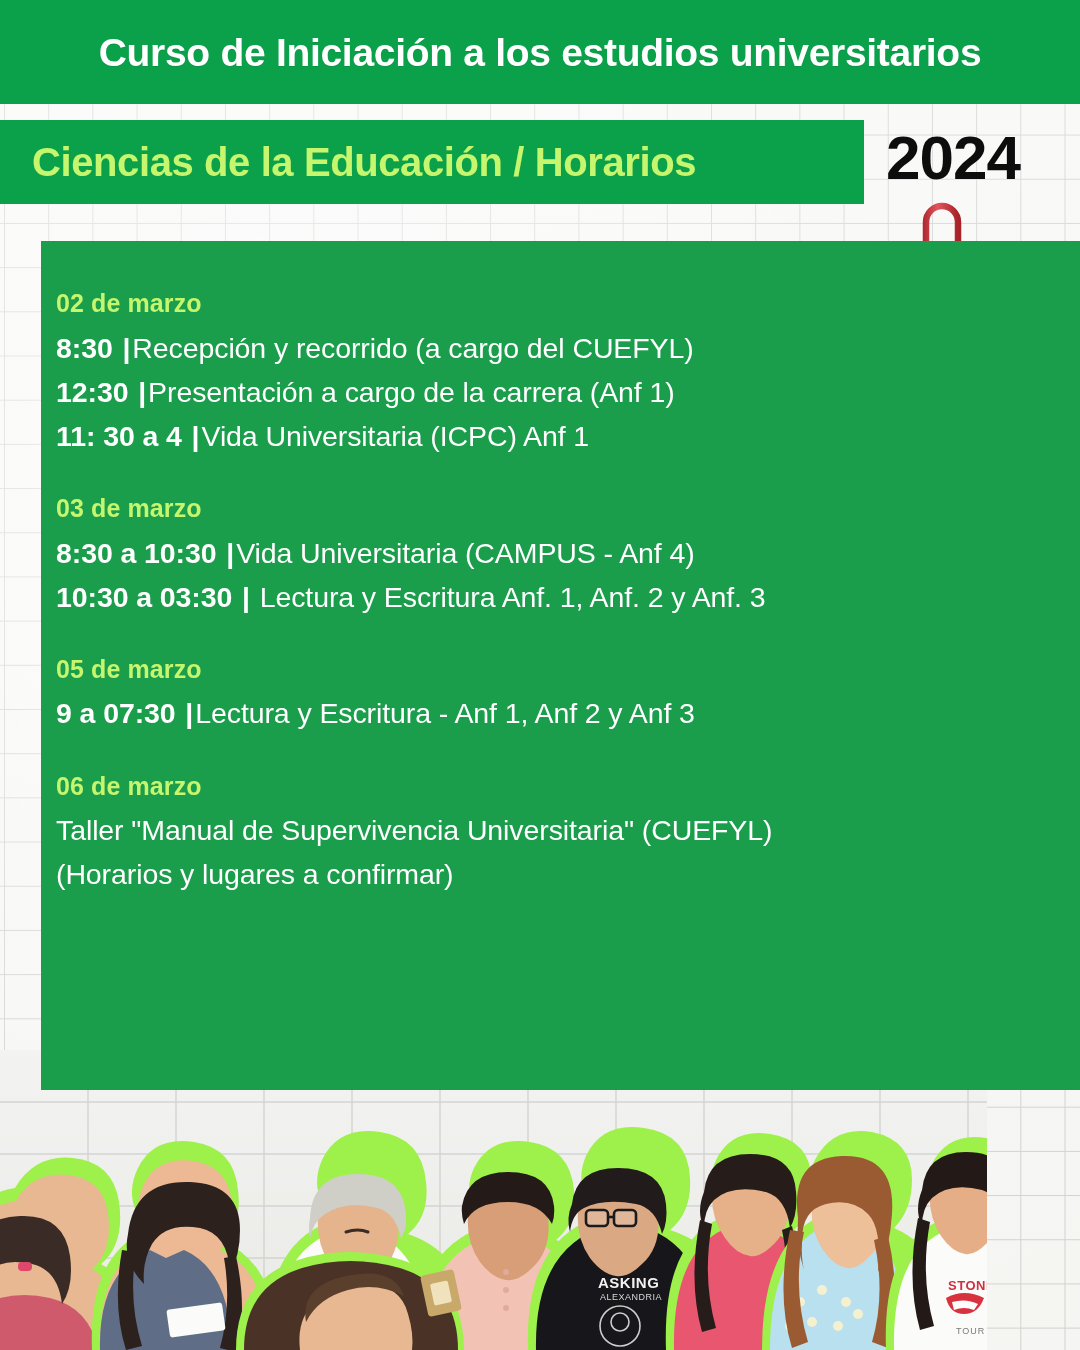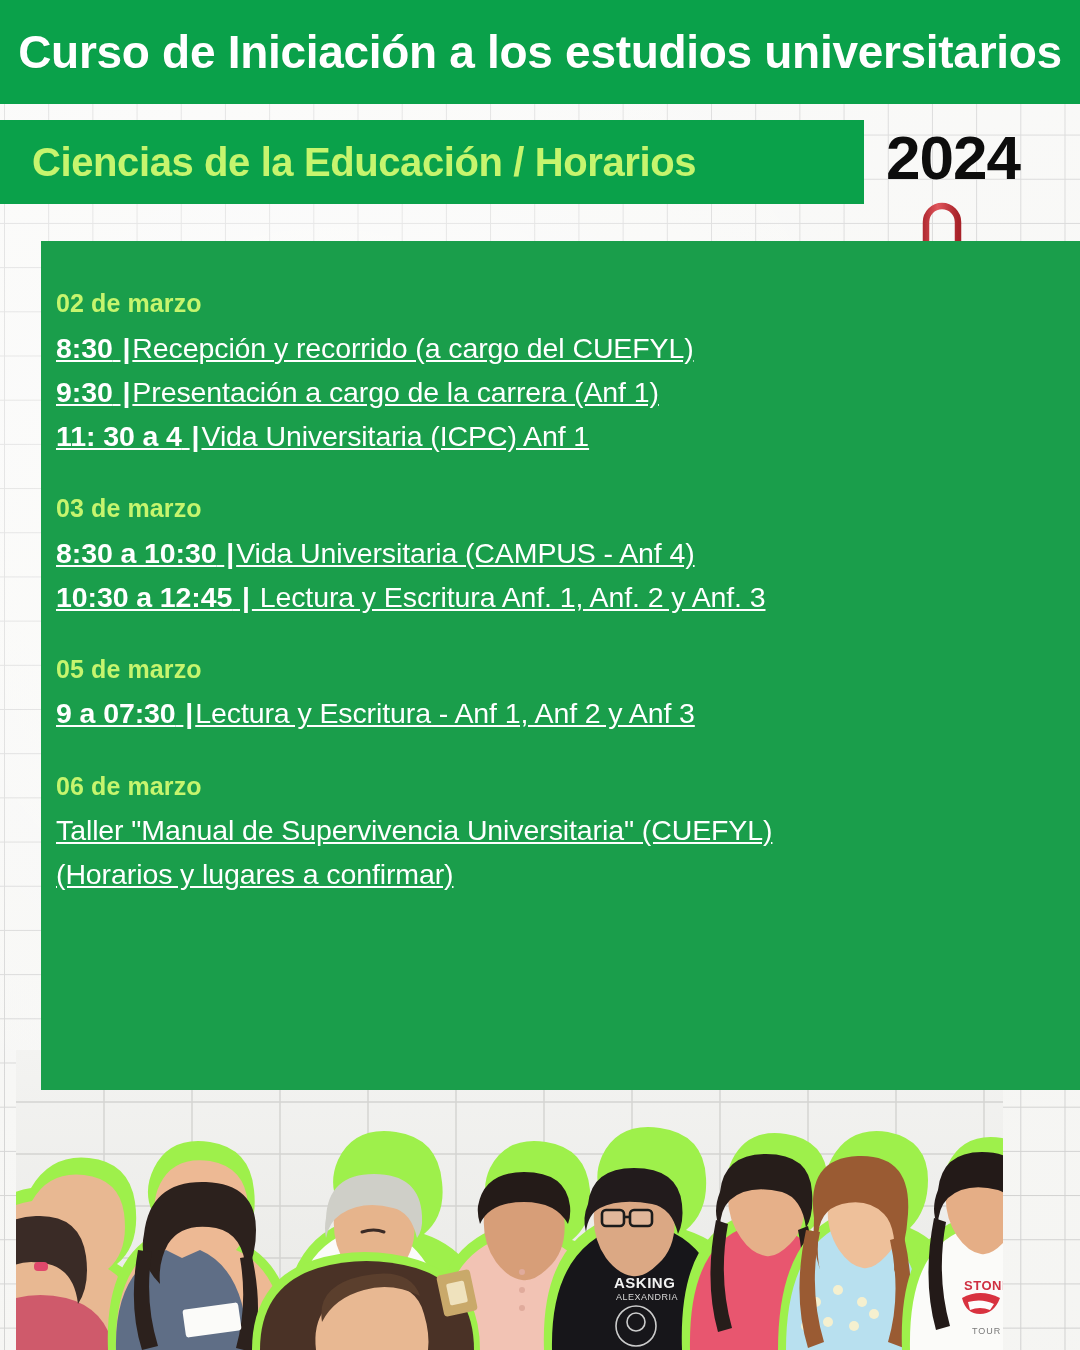--- a/index.html
+++ b/index.html
@@ -57,7 +57,7 @@
   }
   .top-banner-title {
     color: #ffffff;
-    font-size: 46px;
+    font-size: 39px;
     font-weight: 700;
     letter-spacing: -0.3px;
     line-height: 1;

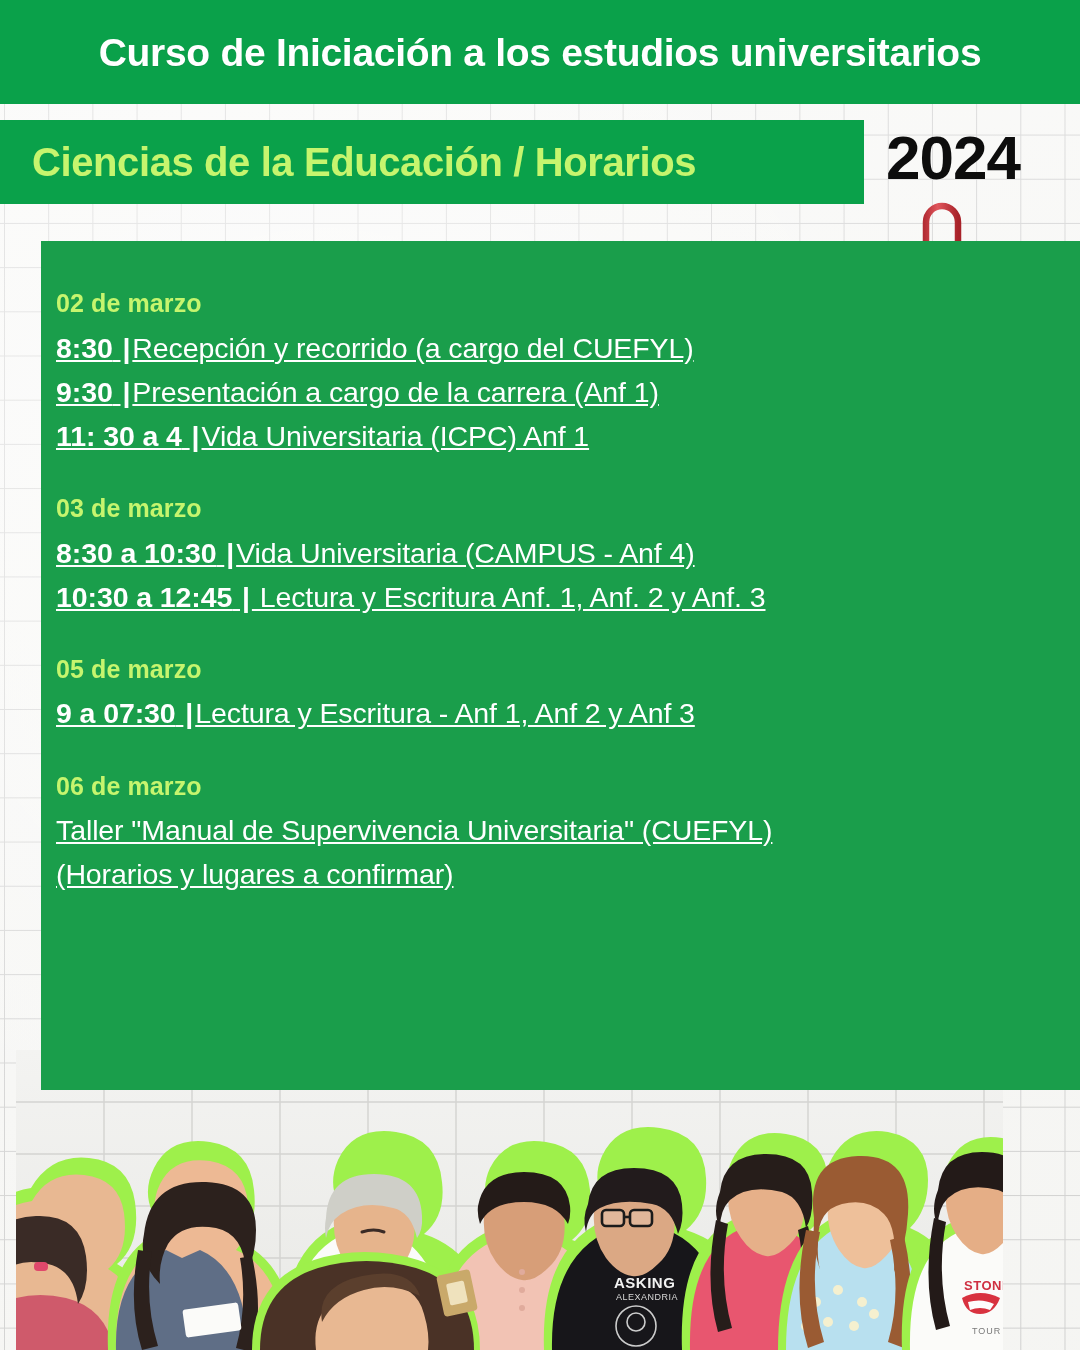--- a/index.html
+++ b/index.html
@@ -142,7 +142,6 @@
     line-height: 1.55;
     margin: 0;
     letter-spacing: -0.1px;
-    text-decoration: underline;
   }
   .entry .t {
     font-weight: 700;

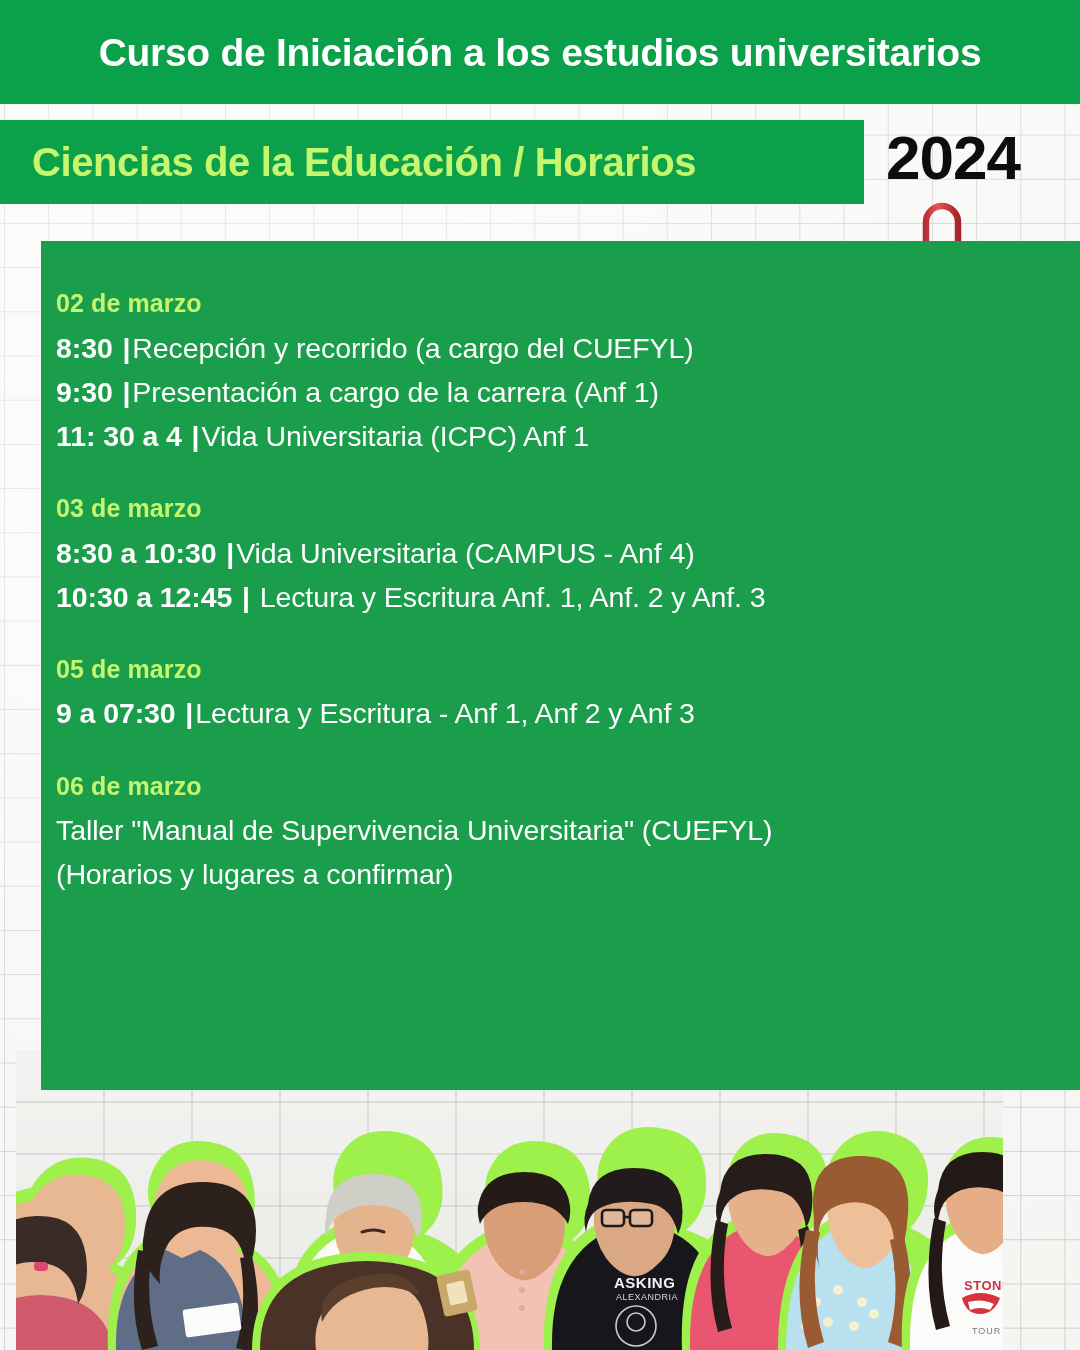--- a/index.html
+++ b/index.html
@@ -352,7 +352,7 @@
         <div class="day-block">
           <div class="day-heading">02 de marzo</div>
           <p class="entry"><span class="t">8:30</span> <span class="bar">|</span><span>Recepción y recorrido (a cargo del CUEFYL)</span></p>
-          <p class="entry"><span class="t">9:30</span> <span class="bar">|</span><span>Presentación a cargo de la carrera (Anf 1)</span></p>
+          <p class="entry"><span class="t">12:30</span> <span class="bar">|</span><span>Presentación a cargo de la carrera (Anf 1)</span></p>
           <p class="entry"><span class="t">11: 30 a 4</span> <span class="bar">|</span><span>Vida Universitaria (ICPC) Anf 1</span></p>
         </div>
         <div class="day-block">

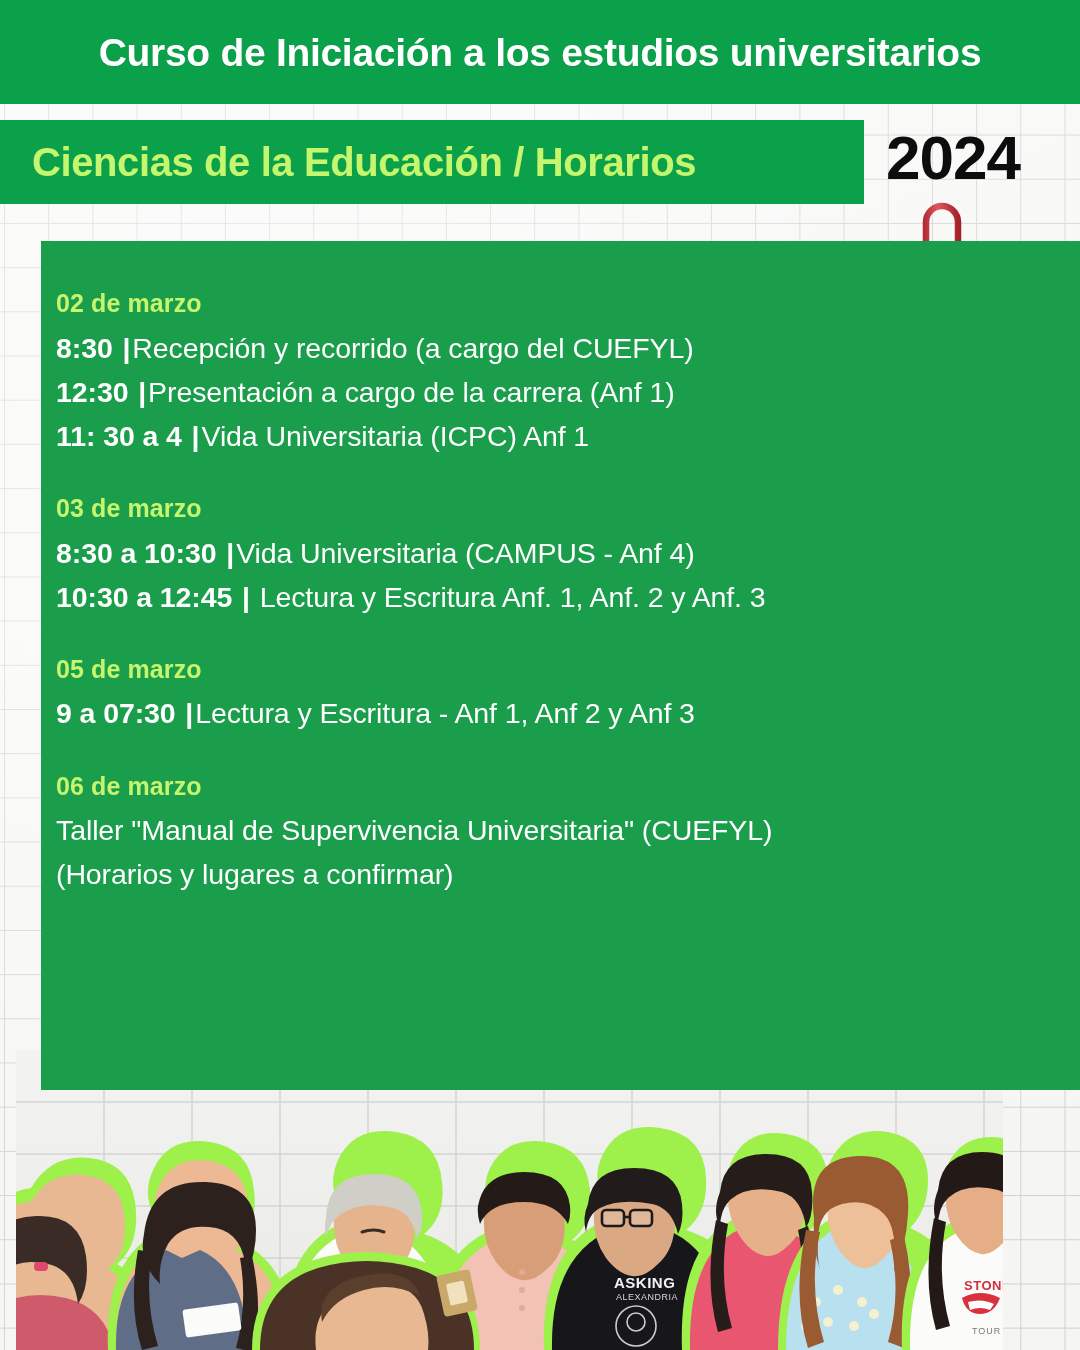--- a/index.html
+++ b/index.html
@@ -358,7 +358,7 @@
         <div class="day-block">
           <div class="day-heading">03 de marzo</div>
           <p class="entry"><span class="t">8:30 a 10:30</span> <span class="bar">|</span><span>Vida Universitaria (CAMPUS - Anf 4)</span></p>
-          <p class="entry"><span class="t">10:30 a 12:45</span> <span class="bar">|</span><span> Lectura y Escritura Anf. 1, Anf. 2 y Anf. 3</span></p>
+          <p class="entry"><span class="t">10:30 a 03:30</span> <span class="bar">|</span><span> Lectura y Escritura Anf. 1, Anf. 2 y Anf. 3</span></p>
         </div>
         <div class="day-block">
           <div class="day-heading">05 de marzo</div>

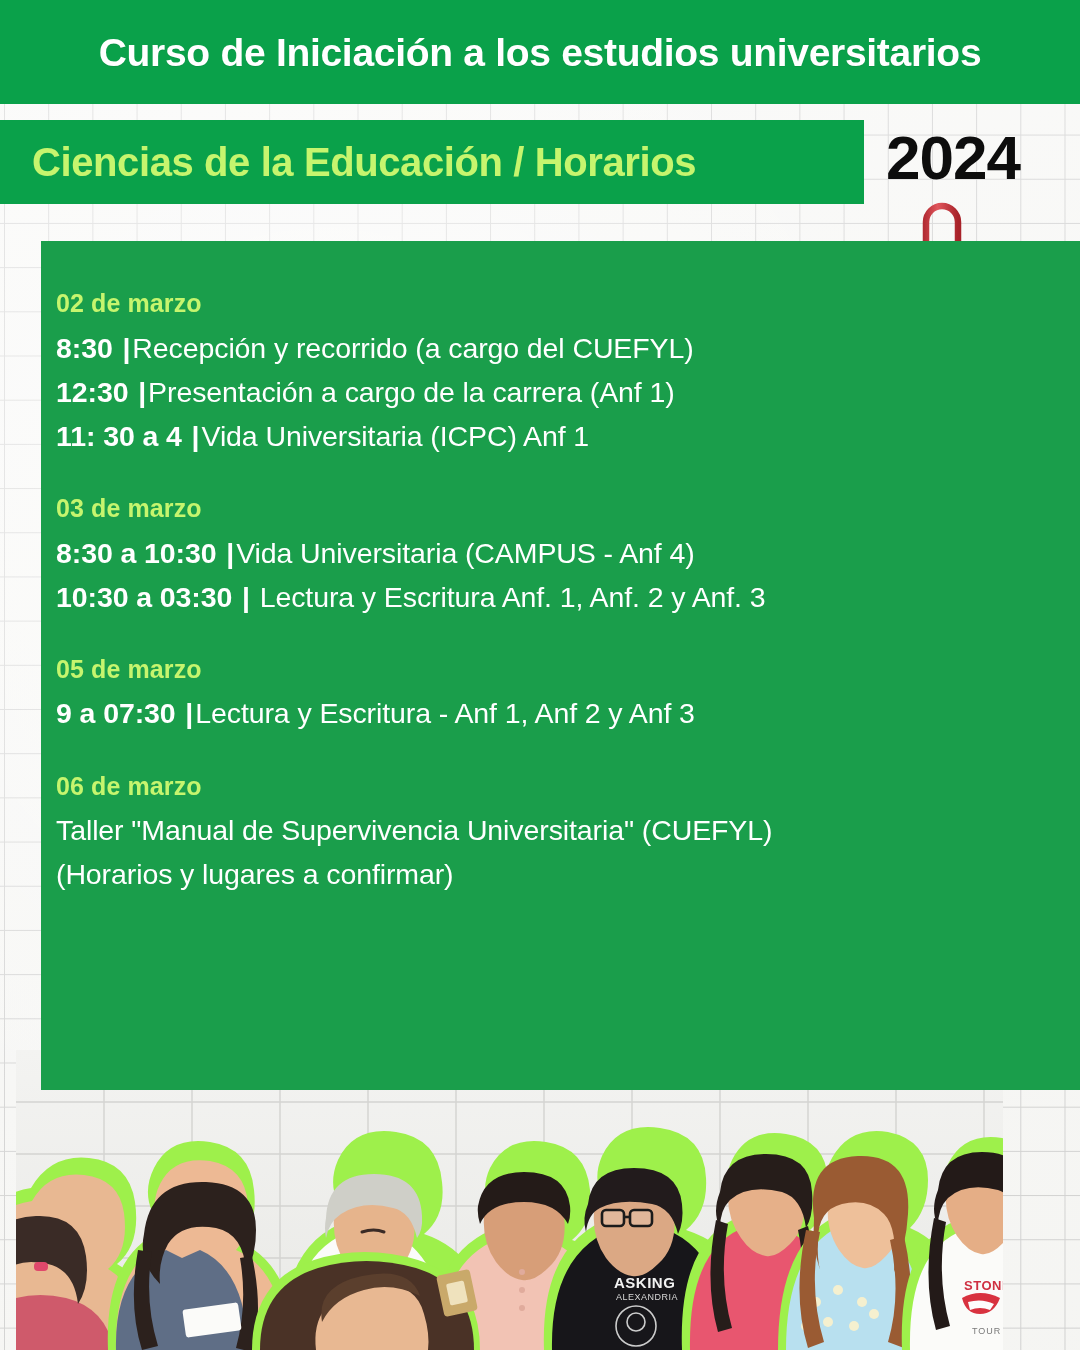--- a/index.html
+++ b/index.html
@@ -154,7 +154,7 @@
   
   .photo-strip {
     position: absolute;
-    left: 16px;
+    left: 0;
     bottom: 0;
     width: 987px;
     height: 300px;

